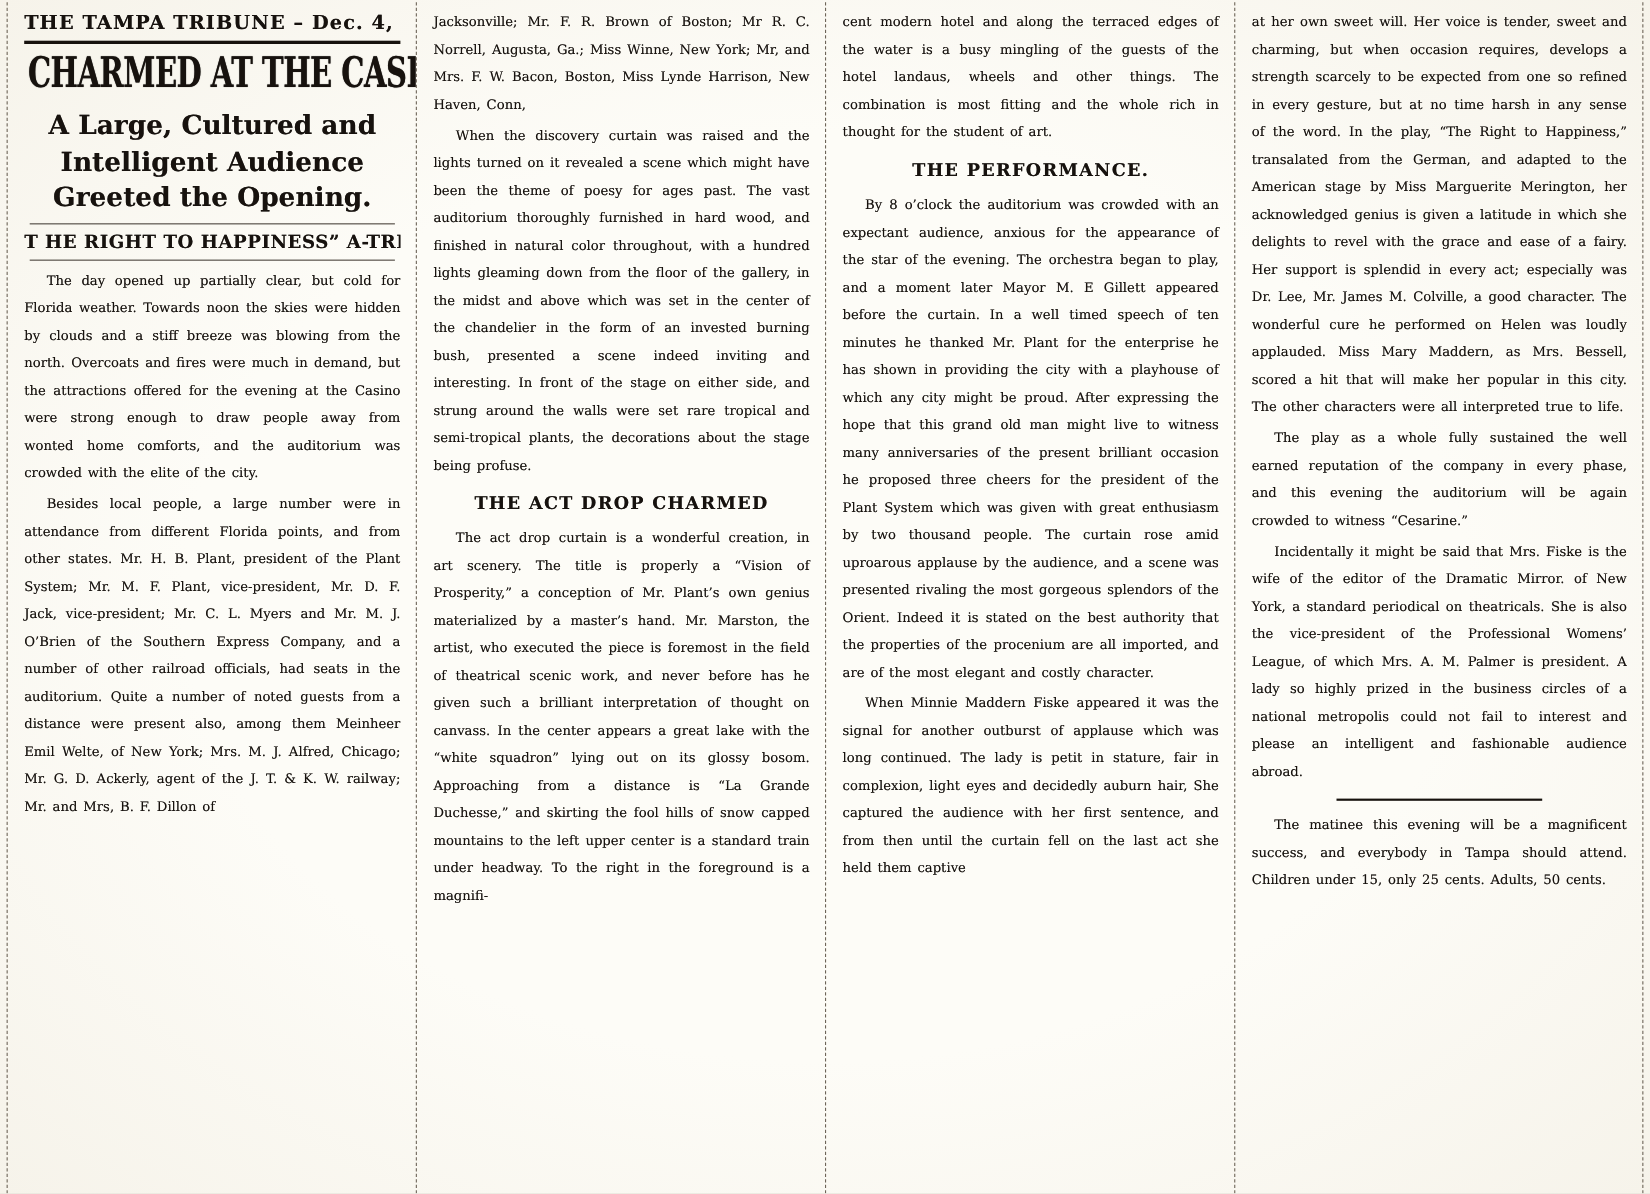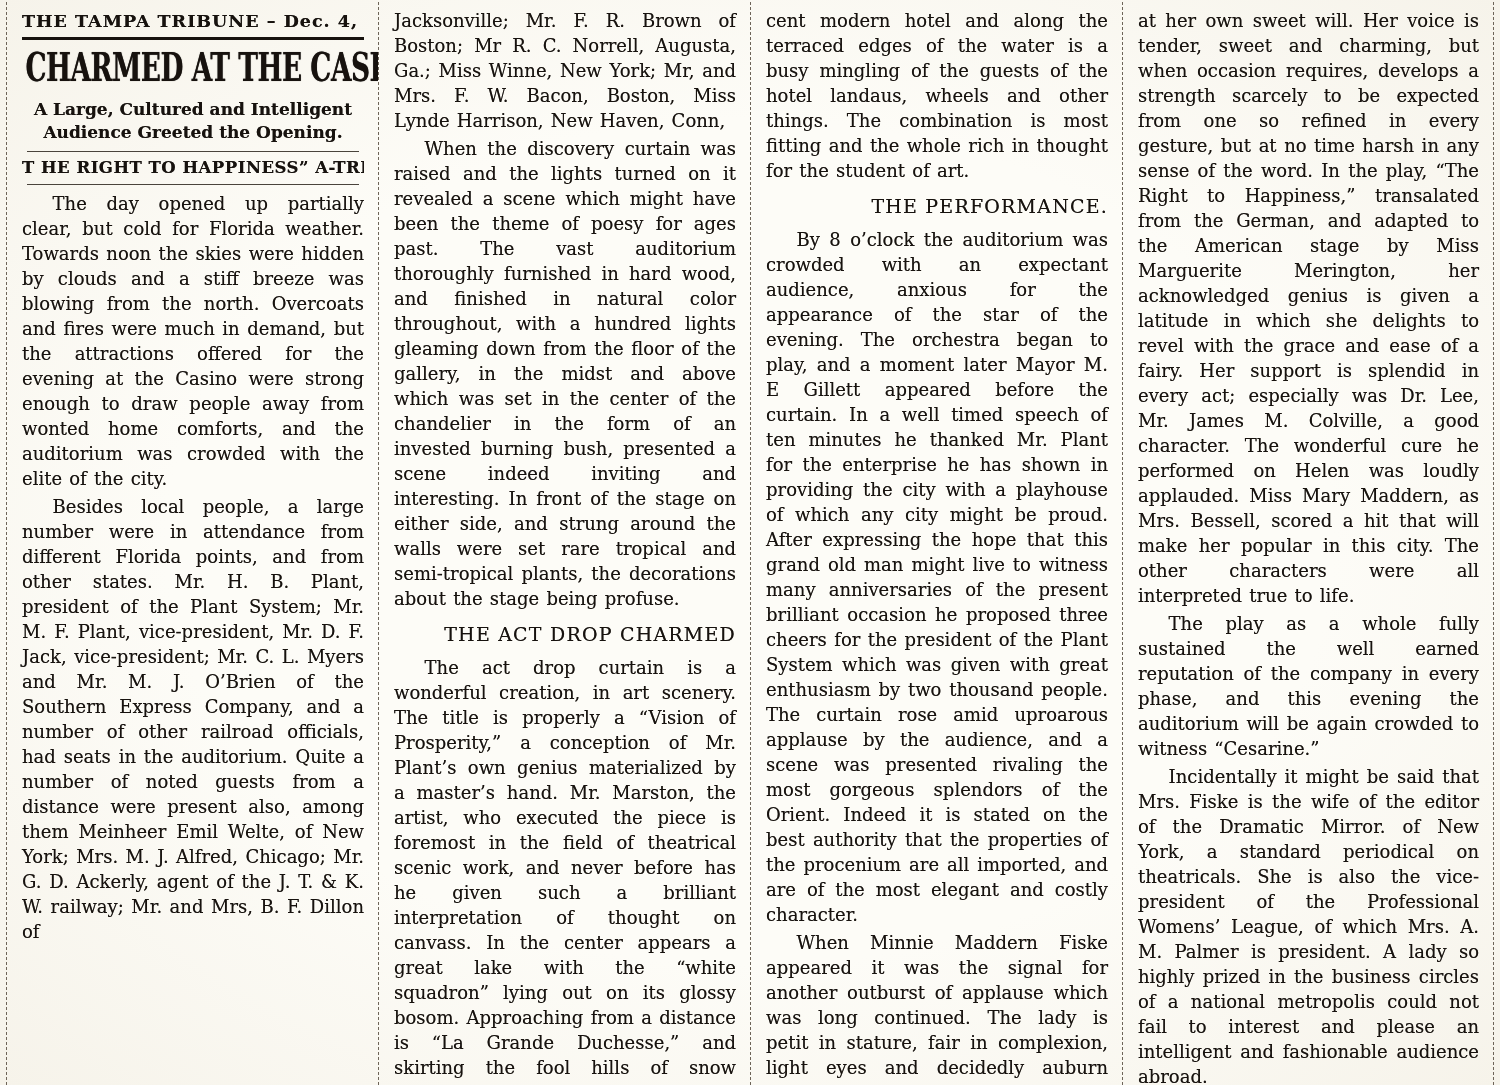--- a/index.html
+++ b/index.html
@@ -49,7 +49,7 @@
     text-shadow:0 0 .3px rgba(0,0,0,.55);
   }
   .para {
-    margin:0 0 3px; font-size:18px; line-height:25px;
+    margin:0 0 3px; font-size:12px; line-height:25px;
     text-align:justify; text-indent:1.7em; word-spacing:1.5px;
     text-shadow:0 0 .3px rgba(0,0,0,.5);
   }

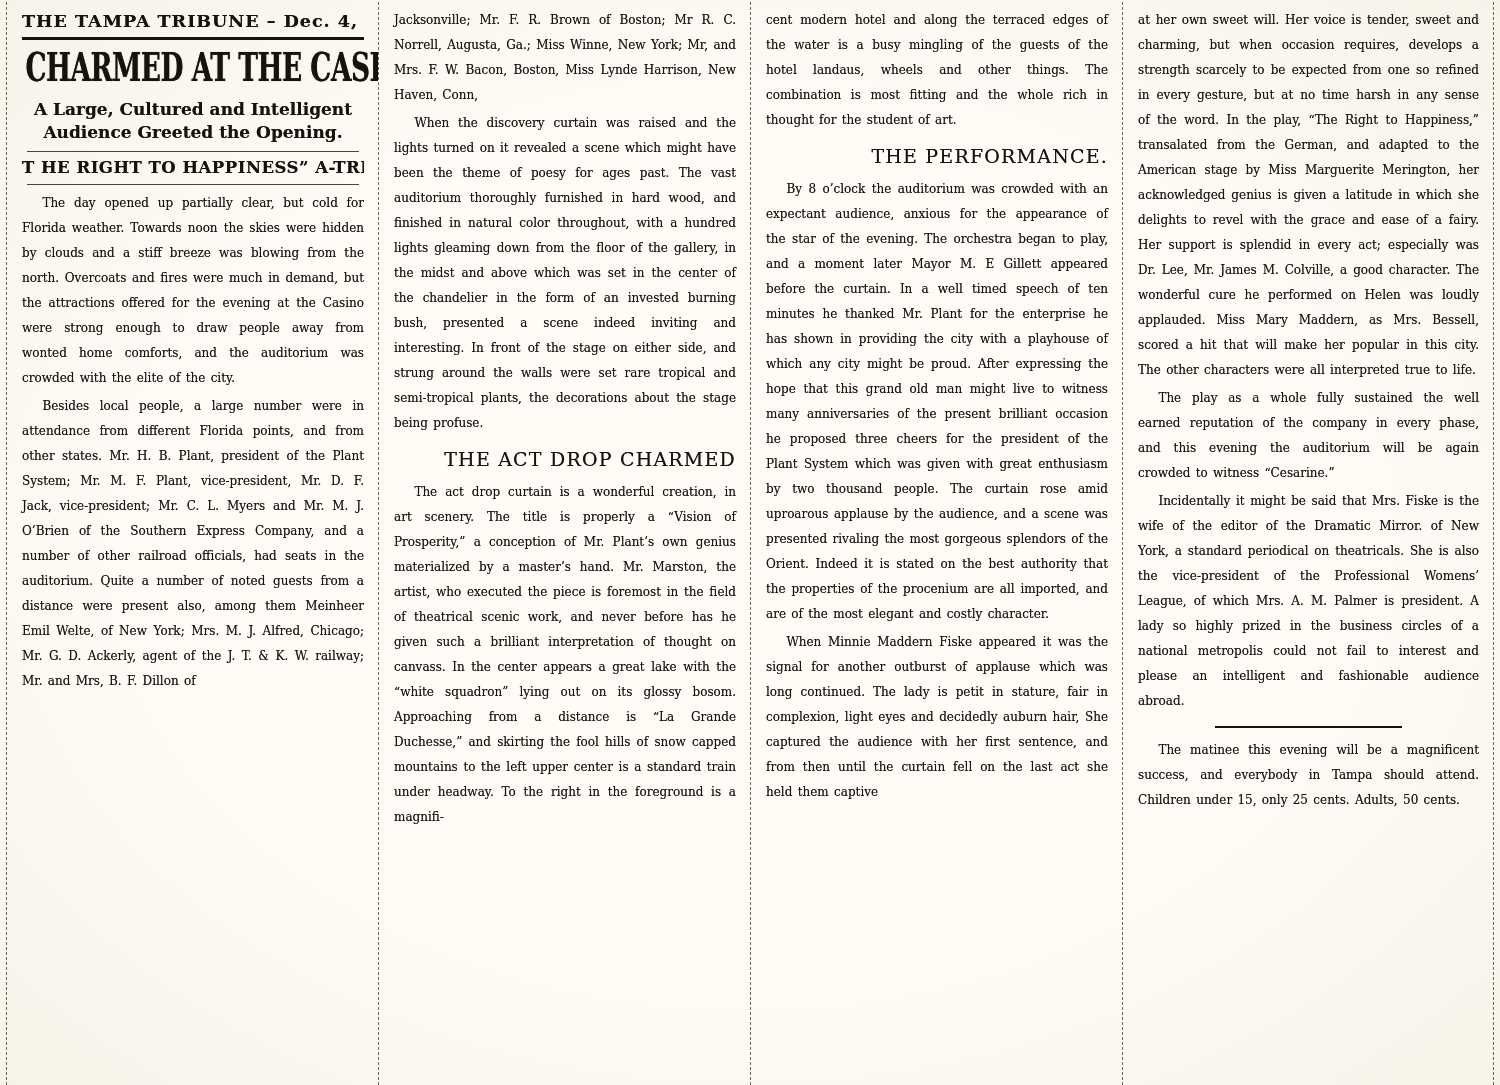--- a/index.html
+++ b/index.html
@@ -33,7 +33,7 @@
     white-space:nowrap; text-shadow:0 0 .6px rgba(0,0,0,.8);
   }
   .deck1 {
-    font-weight:bold; font-size:17px; text-align:center;
+    font-weight:bold; font-size:24px; text-align:center;
     line-height:1.35; margin:2px 0 7px;
     text-shadow:0 0 .4px rgba(0,0,0,.6);
   }

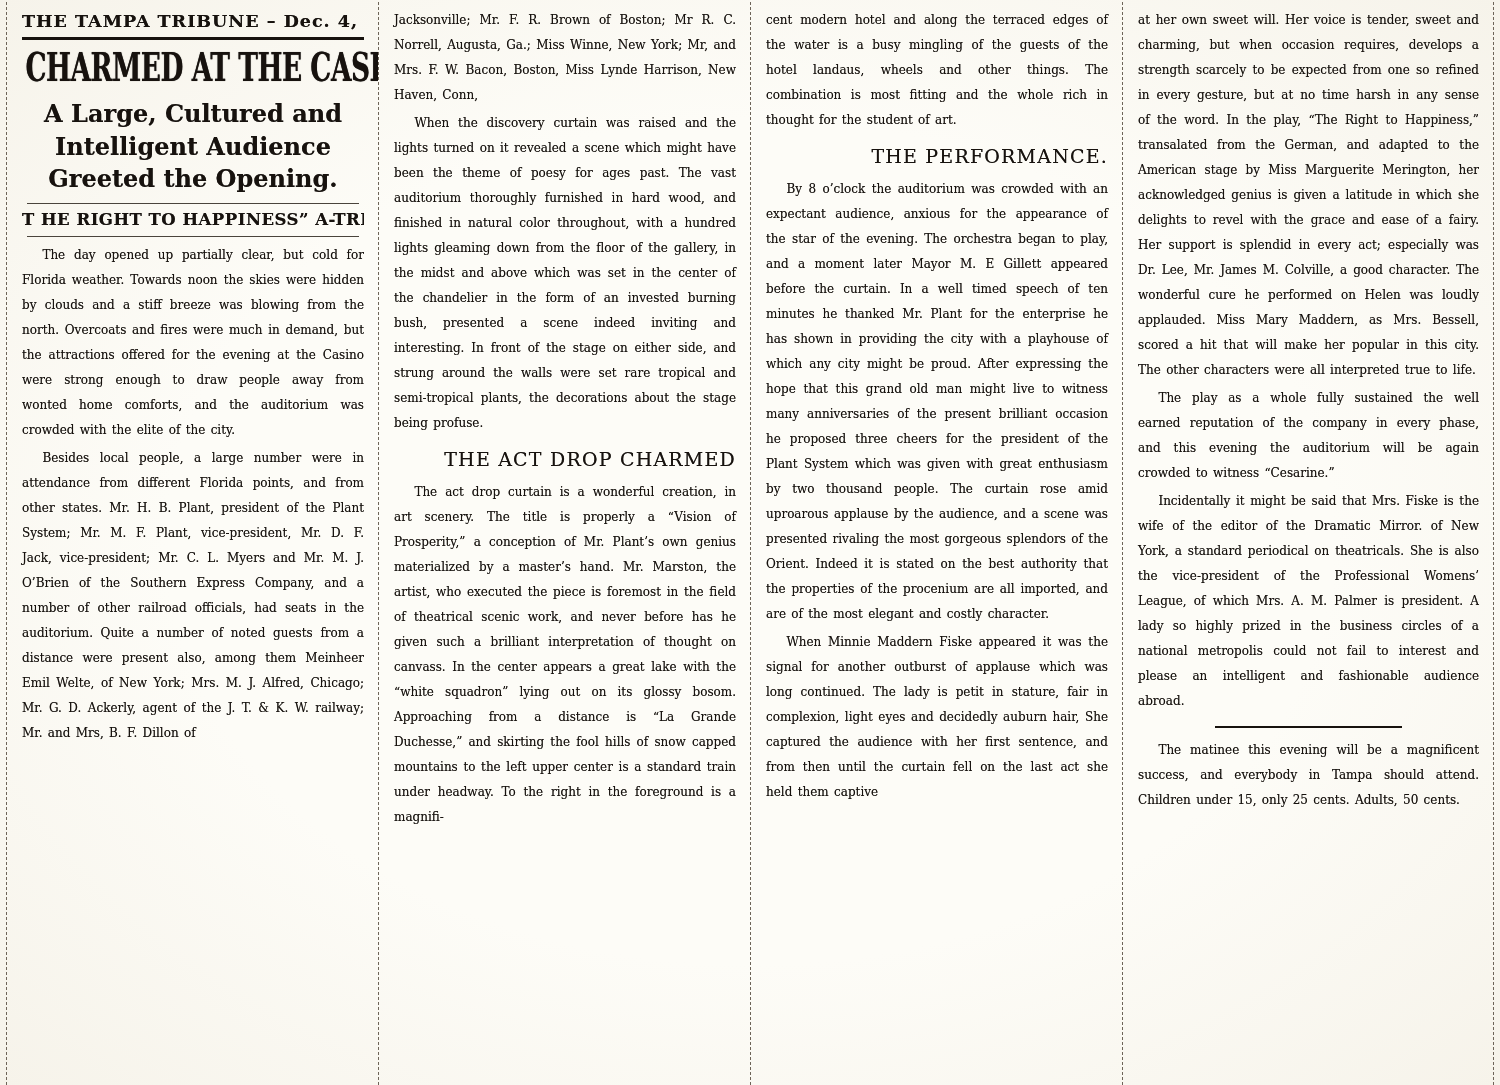--- a/index.html
+++ b/index.html
@@ -55,7 +55,7 @@
   }
   .para.cont { text-indent:0; }
   .crosshead {
-    text-align:right; font-weight:normal; font-size:19px;
+    text-align:center; font-weight:bold; font-size:16px;
     letter-spacing:1.2px; margin:12px 0 10px;
     text-shadow:0 0 .3px rgba(0,0,0,.6);
   }

